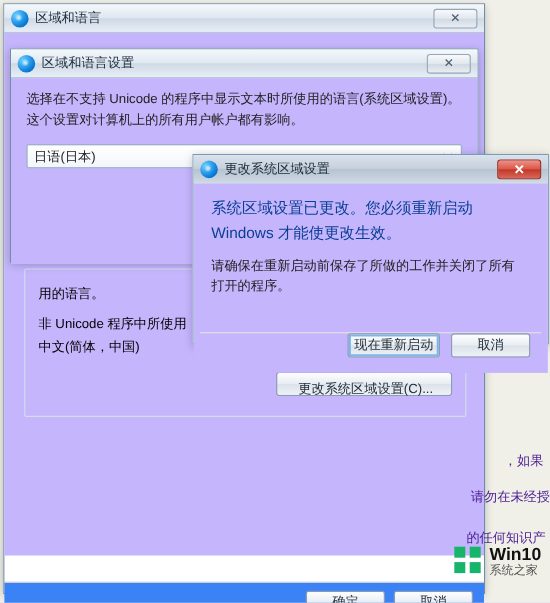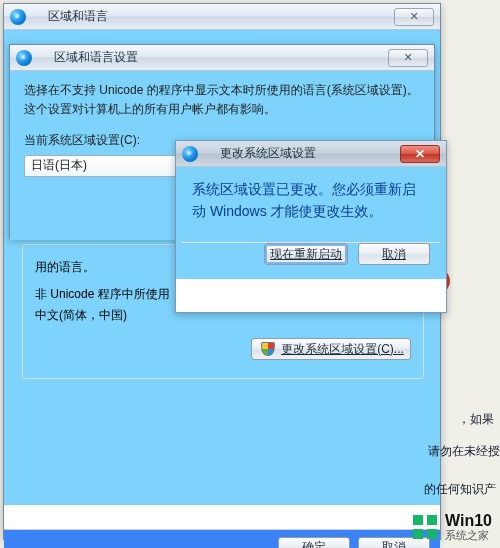--- a/index.html
+++ b/index.html
@@ -22,7 +22,7 @@
       display: flex;
       align-items: center;
       padding: 0 6px 0 6px;
-      gap: 22px;
+      gap: 6px;
       color: #1b2a3a;
     }
     .titlebar.dark { background: linear-gradient(#d9e2ec,#c7d1dd 48%,#b7c3d1 52%,#cfd9e4); }

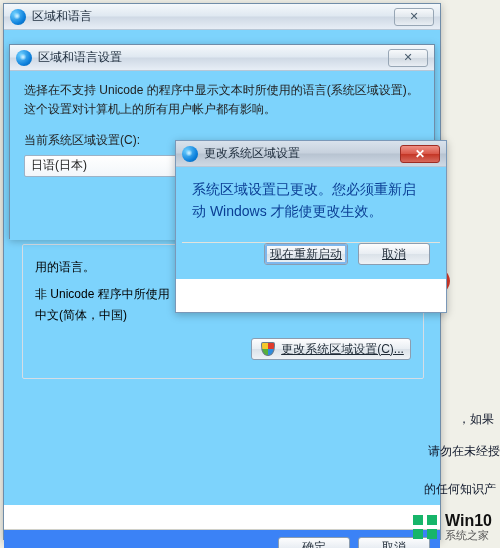--- a/index.html
+++ b/index.html
@@ -50,7 +50,7 @@
       color:#fff; font-family: Arial; font-size:12px; font-weight:bold;
     }
 
-    .client { background:#7dd3fc; }
+    .client { background:#c4b5fd; }
 
     
     .p-client { padding: 10px 14px 14px 14px; color:#222; line-height:1.6; }

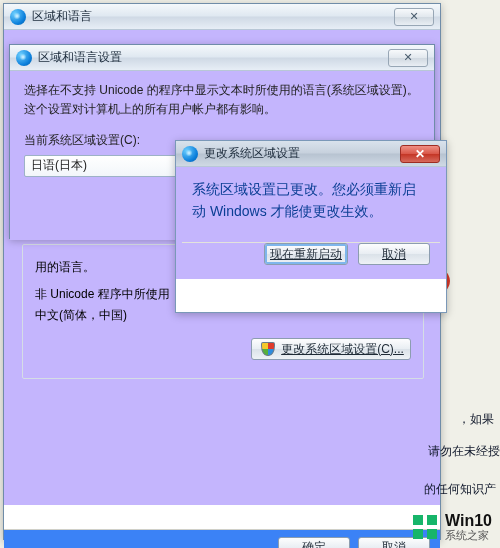--- a/index.html
+++ b/index.html
@@ -180,7 +180,6 @@
   </div>
   <div class="client p-client" style="height:169px;">
     <div class="desc">选择在不支持 Unicode 的程序中显示文本时所使用的语言(系统区域设置)。这个设置对计算机上的所有用户帐户都有影响。</div>
-    <div class="label-line">当前系统区域设置(C):</div>
     <div class="combo">
       <span class="combo-val">日语(日本)</span>
       <span class="chev">

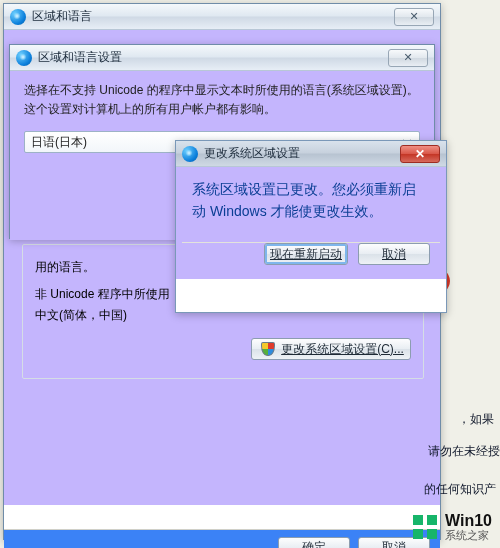--- a/index.html
+++ b/index.html
@@ -191,7 +191,7 @@
   </div>
 </div>
 
-<div class="window" style="left:175px; top:140px; width:272px; height:173px; z-index:5;">
+<div class="window" style="left:175px; top:140px; width:324px; height:173px; z-index:5;">
   <div class="titlebar dark">
     <span class="title-icon"></span>
     <span class="title-text">更改系统区域设置</span>

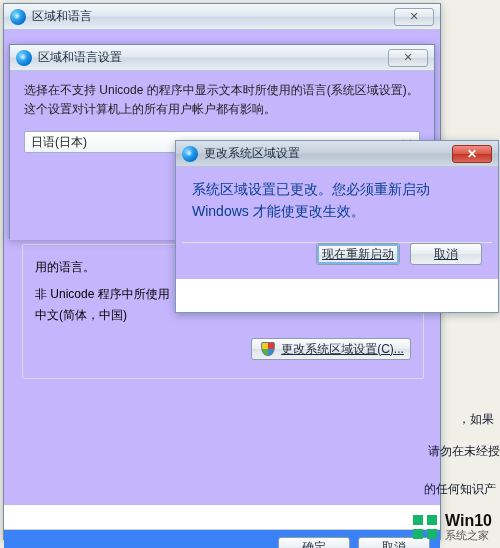--- a/index.html
+++ b/index.html
@@ -200,6 +200,7 @@
   <div class="client">
     <div class="dlg-body">
       <div class="dlg-head">系统区域设置已更改。您必须重新启动 Windows 才能使更改生效。</div>
+      <div class="dlg-text">请确保在重新启动前保存了所做的工作并关闭了所有打开的程序。</div>
     </div>
     <div class="dlg-sep"></div>
     <div class="dlg-btnrow">

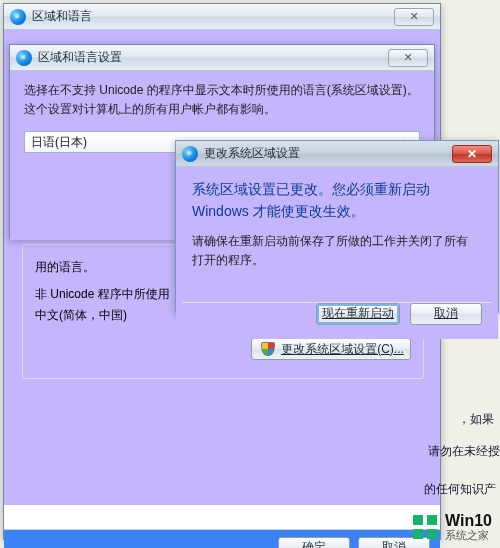--- a/index.html
+++ b/index.html
@@ -90,7 +90,6 @@
       font-size:12px; color:#1e2a36;
       cursor: default;
       white-space: nowrap;
-      text-decoration: underline;
     }
     .btn.icon { padding-left:8px; gap:6px; min-width: 160px; }
     .btn .shield {

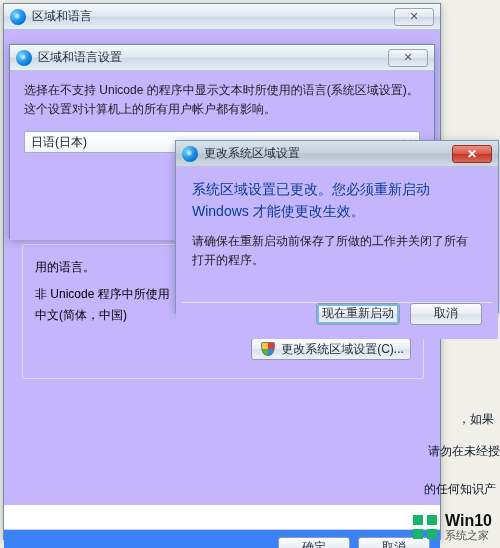--- a/index.html
+++ b/index.html
@@ -91,7 +91,7 @@
       cursor: default;
       white-space: nowrap;
     }
-    .btn.icon { padding-left:8px; gap:6px; min-width: 160px; }
+    .btn.icon { padding-left:8px; gap:6px; min-width: 160px; flex-direction: column; }
     .btn .shield {
       width:14px; height:14px;
       background:

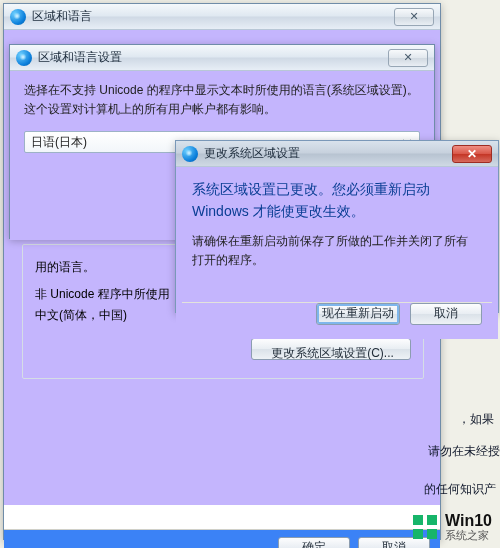--- a/index.html
+++ b/index.html
@@ -121,7 +121,7 @@
     }
 
     
-    .ghost-text { position:absolute; color:#0f172a; font-size:12px; }
+    .ghost-text { position:absolute; color:#4c1d95; font-size:12px; }
 
     
     .brand { position:absolute; right:8px; bottom:6px; display:flex; align-items:center; gap:8px; }

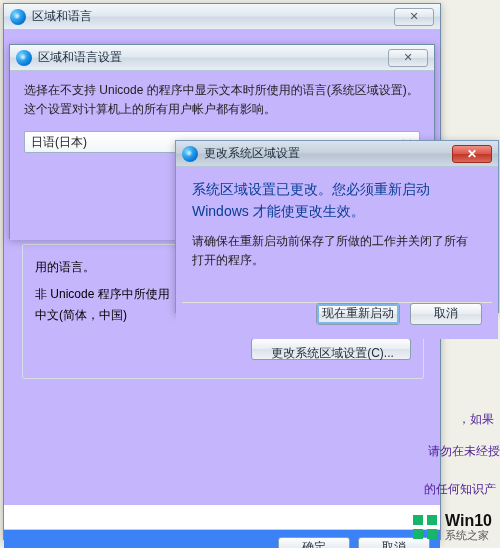--- a/index.html
+++ b/index.html
@@ -124,7 +124,7 @@
     .ghost-text { position:absolute; color:#4c1d95; font-size:12px; }
 
     
-    .brand { position:absolute; right:8px; bottom:6px; display:flex; align-items:center; gap:8px; }
+    .brand { position:absolute; right:8px; bottom:22px; display:flex; align-items:flex-start; gap:8px; }
     .brand .tiles { width:24px; height:24px; position:relative; }
     .brand .tiles span{ position:absolute; width:10px; height:10px; background:#17b56a; }
     .brand .tiles span:nth-child(1){ left:0; top:0; }

